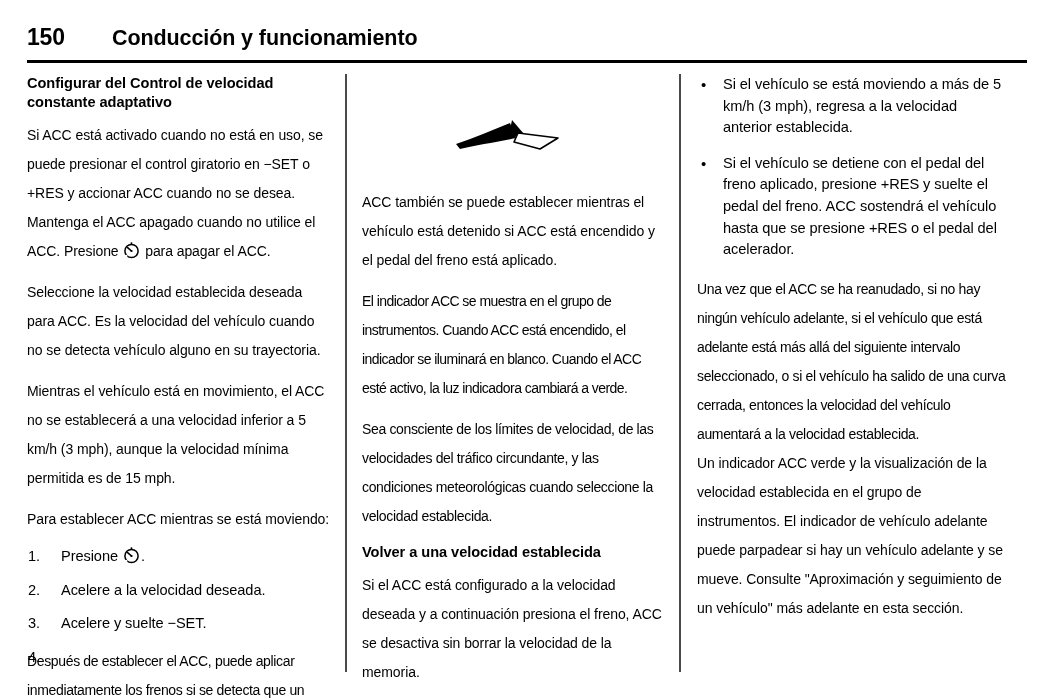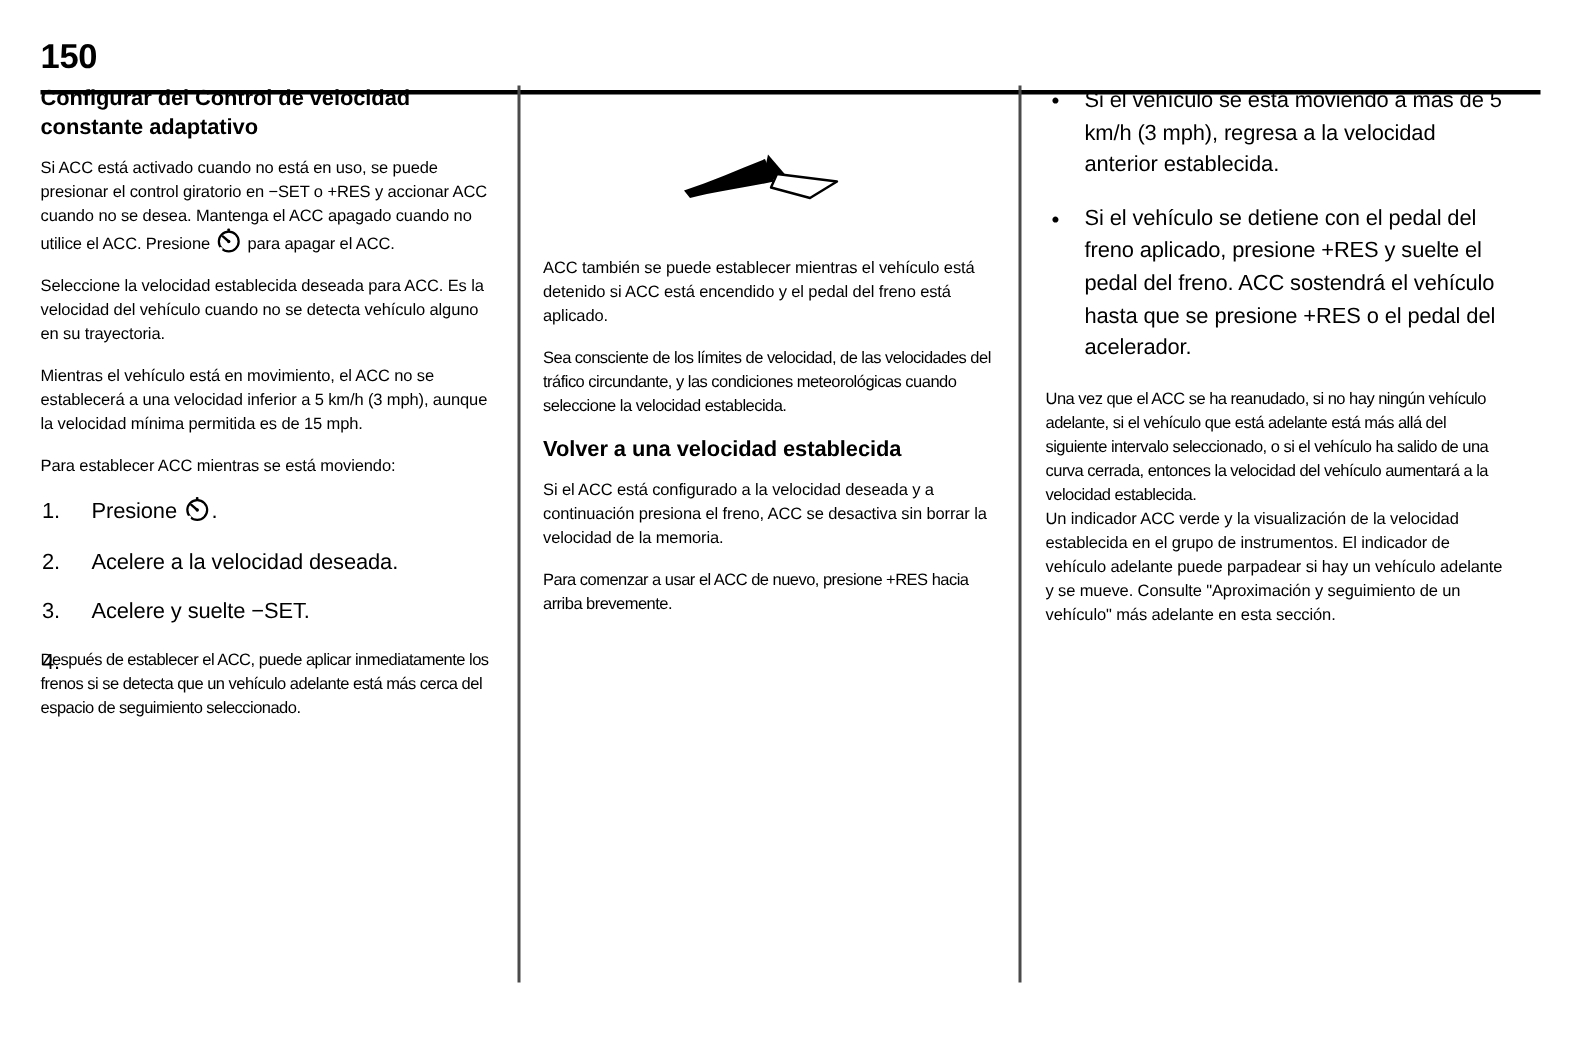--- a/index.html
+++ b/index.html
@@ -174,6 +174,7 @@
 
   <div class="header">
     <div class="page-number">150</div>
+    <div class="chapter-title">Conducción y funcionamiento</div>
   </div>
   <div class="header-rule"></div>
 

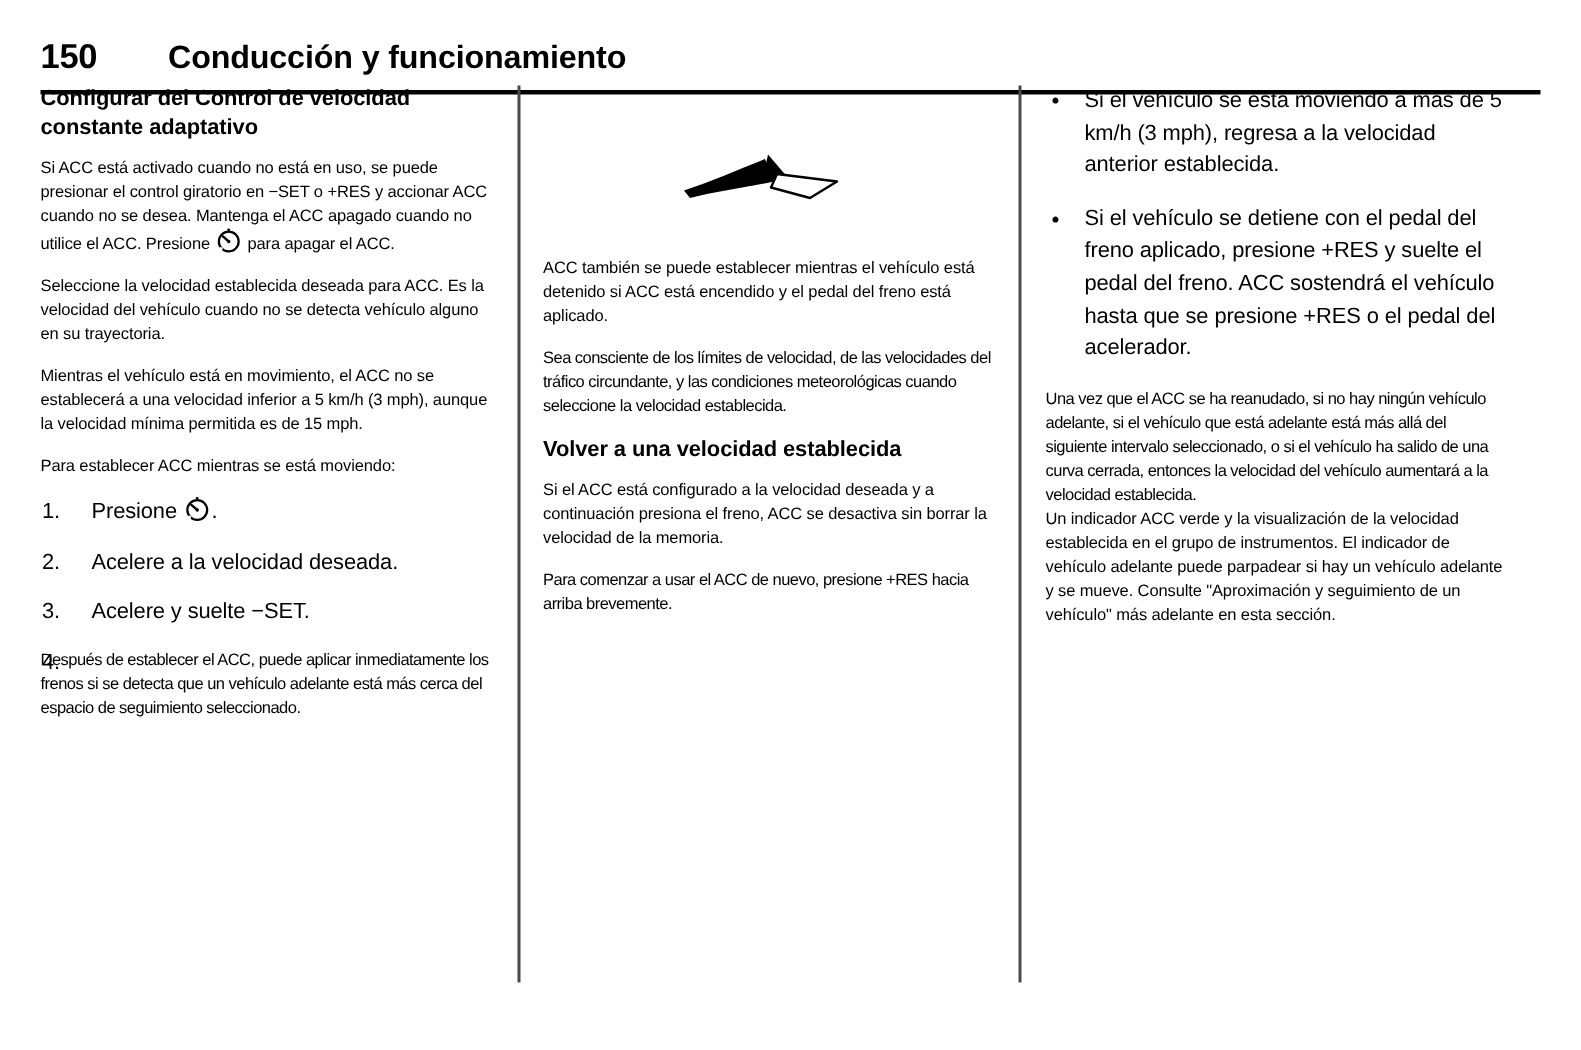--- a/index.html
+++ b/index.html
@@ -58,7 +58,7 @@
   .columns {
     position: absolute;
     left: 0;
-    top: 57px;
+    top: 74px;
     width: 1054px;
     height: 600px;
   }

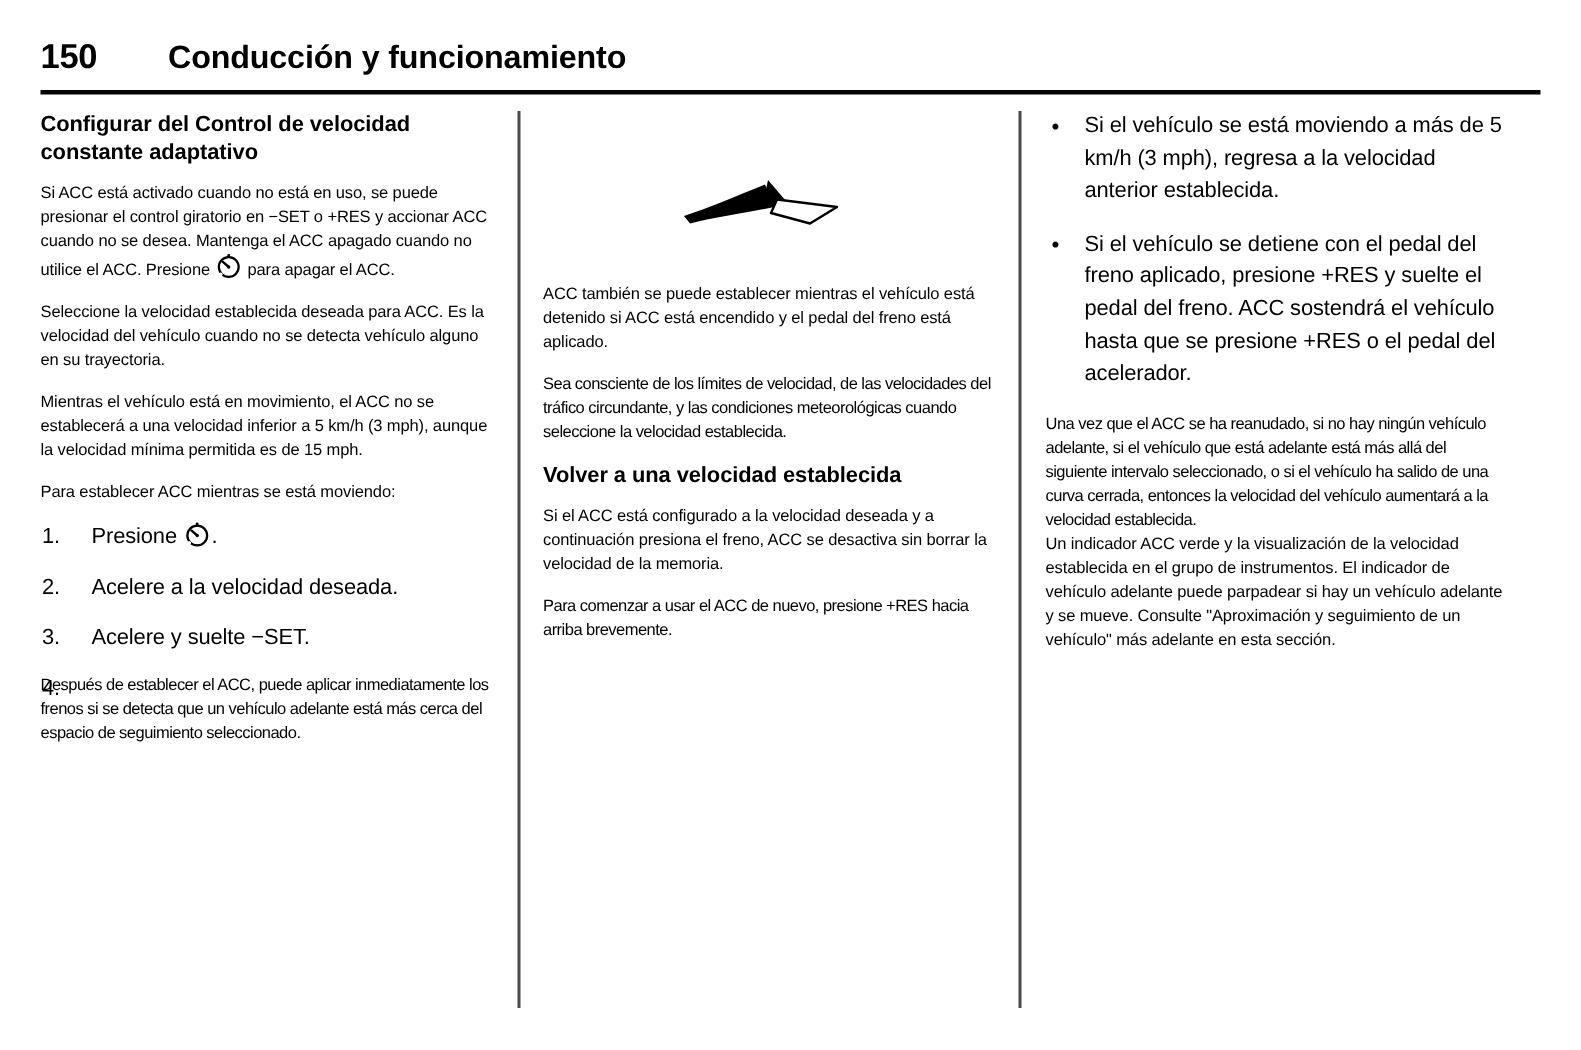--- a/index.html
+++ b/index.html
@@ -91,8 +91,8 @@
     letter-spacing: -0.05px;
   }
   p.para {
-    font-size: 11px;
-    line-height: 16px;
+    font-size: 14px;
+    line-height: 29px;
     margin: 0 0 12px 0;
     letter-spacing: -0.08px;
   }

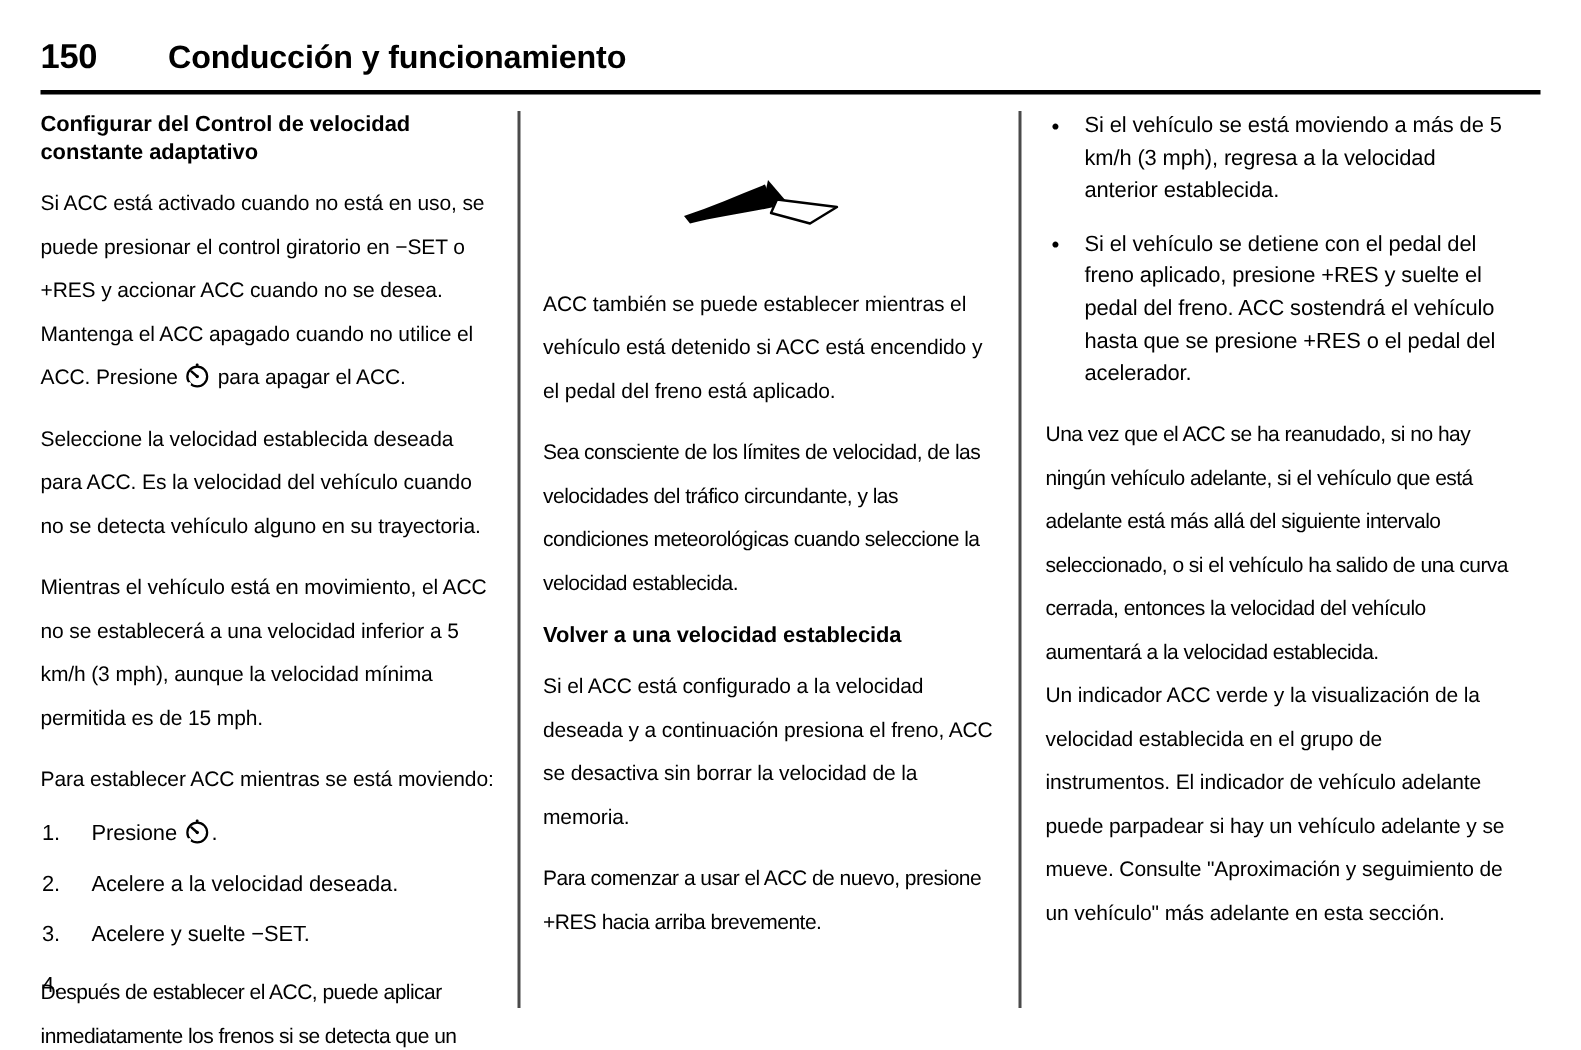--- a/index.html
+++ b/index.html
@@ -229,6 +229,7 @@
 
       <p class="para">ACC también se puede establecer mientras el vehículo está detenido si ACC está encendido y el pedal del freno está aplicado.</p>
 
+      <p class="para tight">El indicador ACC se muestra en el grupo de instrumentos. Cuando ACC está encendido, el indicador se iluminará en blanco. Cuando el ACC esté activo, la luz indicadora cambiará a verde.</p>
 
       <p class="para tight2">Sea consciente de los límites de velocidad, de las velocidades del tráfico circundante, y las condiciones meteorológicas cuando seleccione la velocidad establecida.</p>
 

